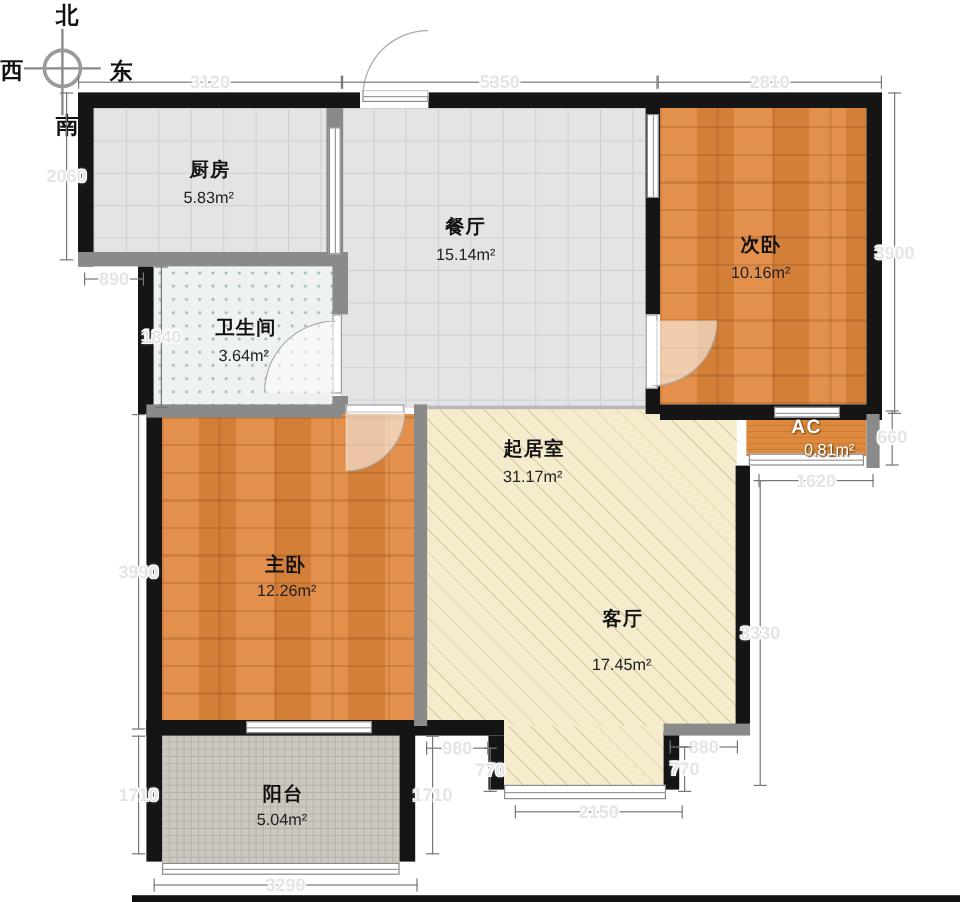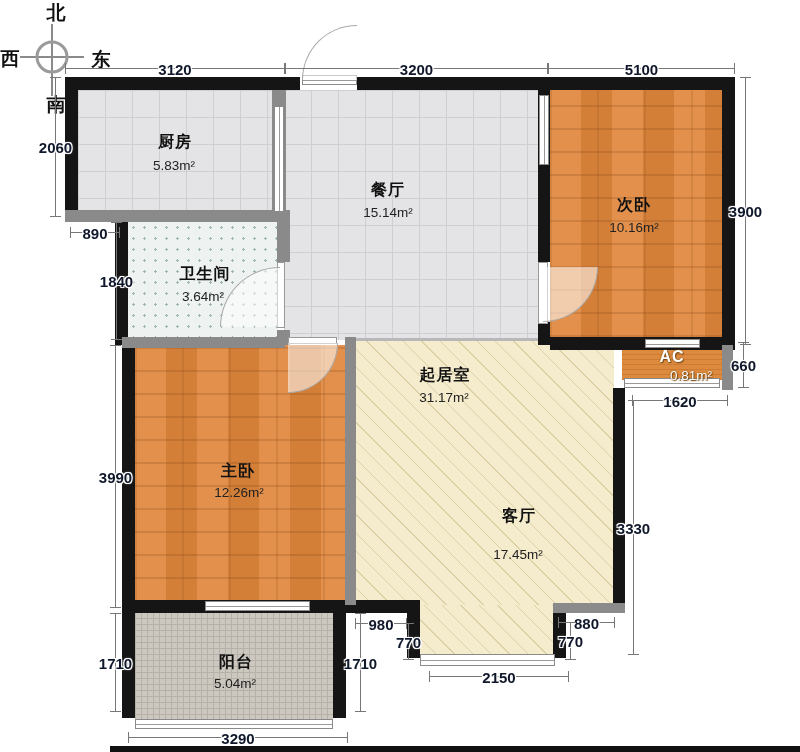--- a/index.html
+++ b/index.html
@@ -57,7 +57,7 @@
   .dim-v .tick{height:1px;width:11px;left:-5px;}
   .dim-v .tick.t1{top:0;} .dim-v .tick.t2{bottom:0;}
   .dim .dim-label{position:absolute;left:50%;top:50%;transform:translate(-50%,-50%);
-    font-size:15px;font-weight:bold;color:#0f172a;white-space:nowrap;
+    font-size:15px;font-weight:bold;color:#e5e5e5;white-space:nowrap;
     text-shadow:-1px -1px 0 #fff,1px -1px 0 #fff,-1px 1px 0 #fff,1px 1px 0 #fff,0 0 3px #fff;}
   
   .compass-label{position:absolute;transform:translate(-50%,-50%);font-size:19px;font-weight:bold;color:#111;}

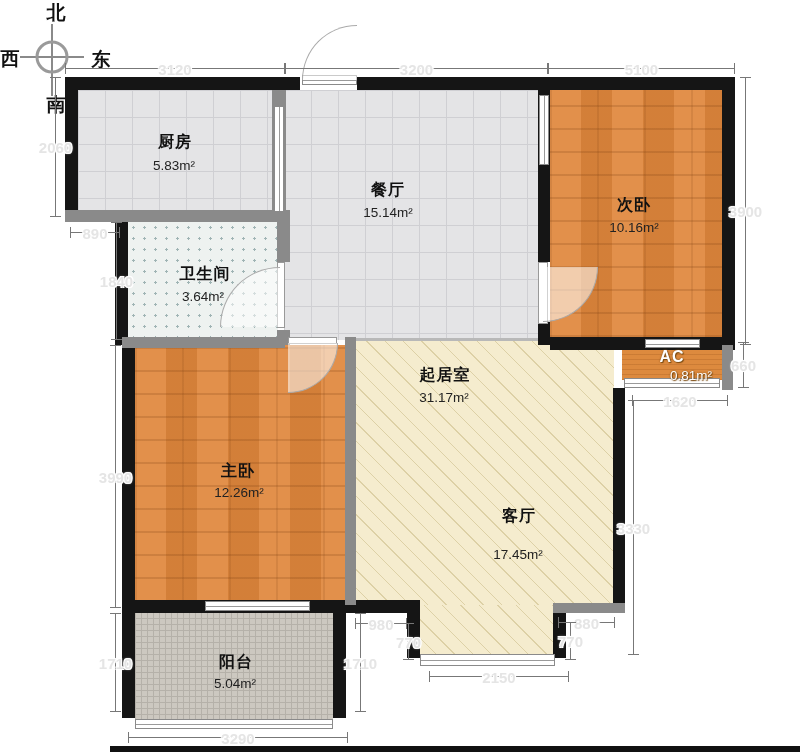--- a/index.html
+++ b/index.html
@@ -166,7 +166,7 @@
     <div class="dim dim-h" style="left: 285px; top: 68px; width: 263px; height: 1px; z-index: 7; position: absolute;">
       <div class="tick t1"></div>
       <div class="tick t2"></div>
-      <span class="dim-label">3200</span>
+      <span class="dim-label">5350</span>
     </div>
     <div class="dim dim-h" style="left: 548px; top: 68px; width: 187px; height: 1px; z-index: 7; position: absolute;">
       <div class="tick t1"></div>

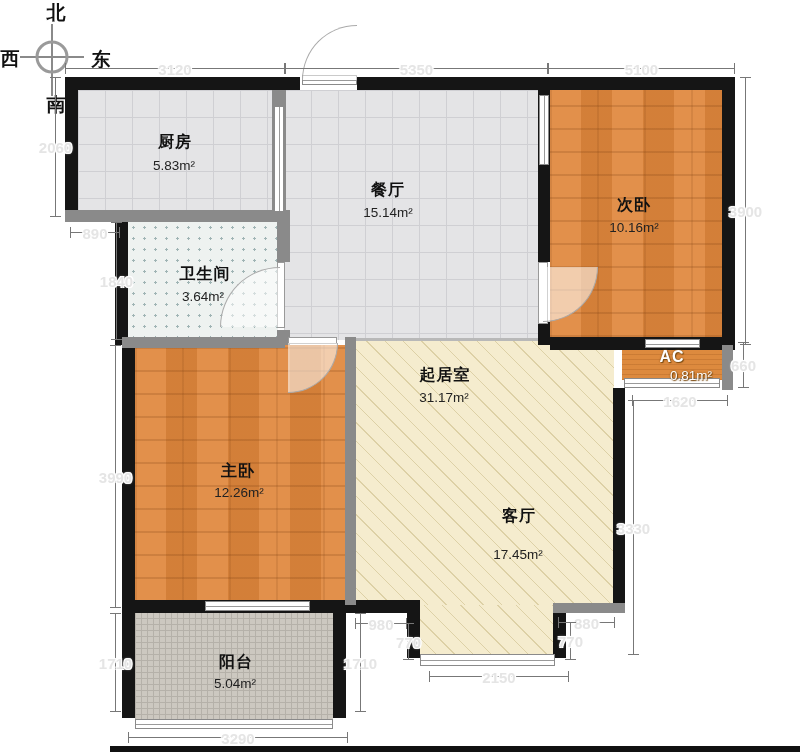--- a/index.html
+++ b/index.html
@@ -171,7 +171,7 @@
     <div class="dim dim-h" style="left: 548px; top: 68px; width: 187px; height: 1px; z-index: 7; position: absolute;">
       <div class="tick t1"></div>
       <div class="tick t2"></div>
-      <span class="dim-label">5100</span>
+      <span class="dim-label">2810</span>
     </div>
     <div class="dim dim-v" style="left: 55px; top: 77px; width: 1px; height: 140px; z-index: 7; position: absolute;">
       <div class="tick t1"></div>

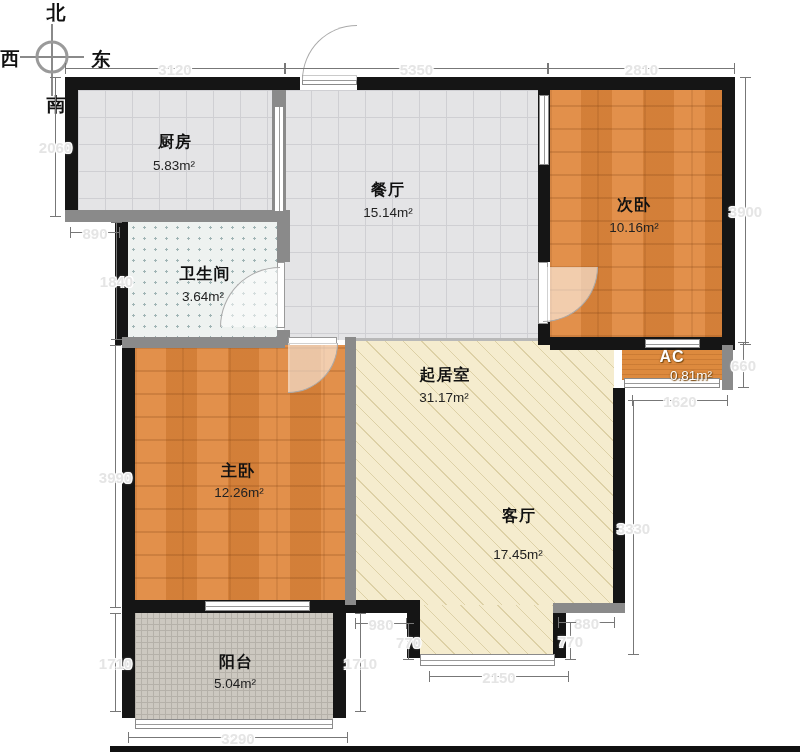--- a/index.html
+++ b/index.html
@@ -183,7 +183,7 @@
       <div class="tick t2"></div>
       <span class="dim-label">890</span>
     </div>
-    <div class="dim dim-v" style="left: 116px; top: 222px; width: 1px; height: 118px; z-index: 7; position: absolute; text-align: right;">
+    <div class="dim dim-v" style="left: 134px; top: 222px; width: 1px; height: 118px; z-index: 7; position: absolute; text-align: right;">
       <div class="tick t1"></div>
       <div class="tick t2"></div>
       <span class="dim-label">1840</span>

